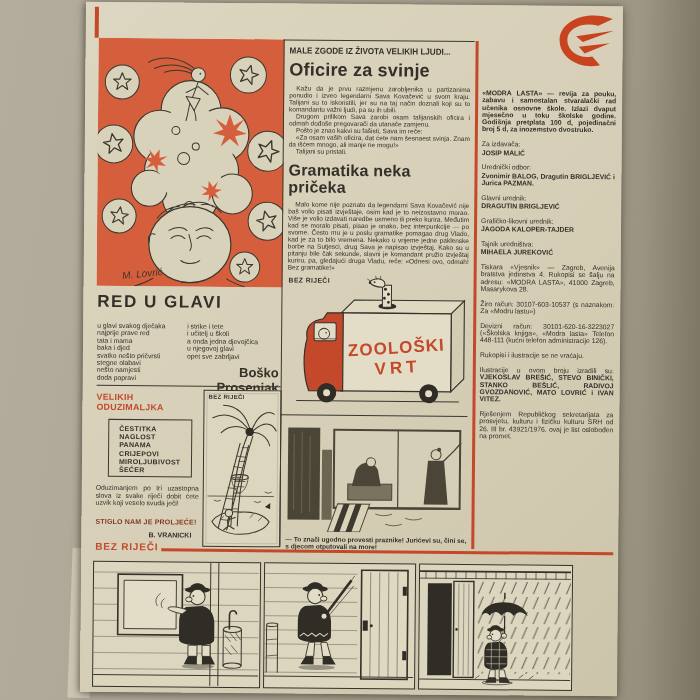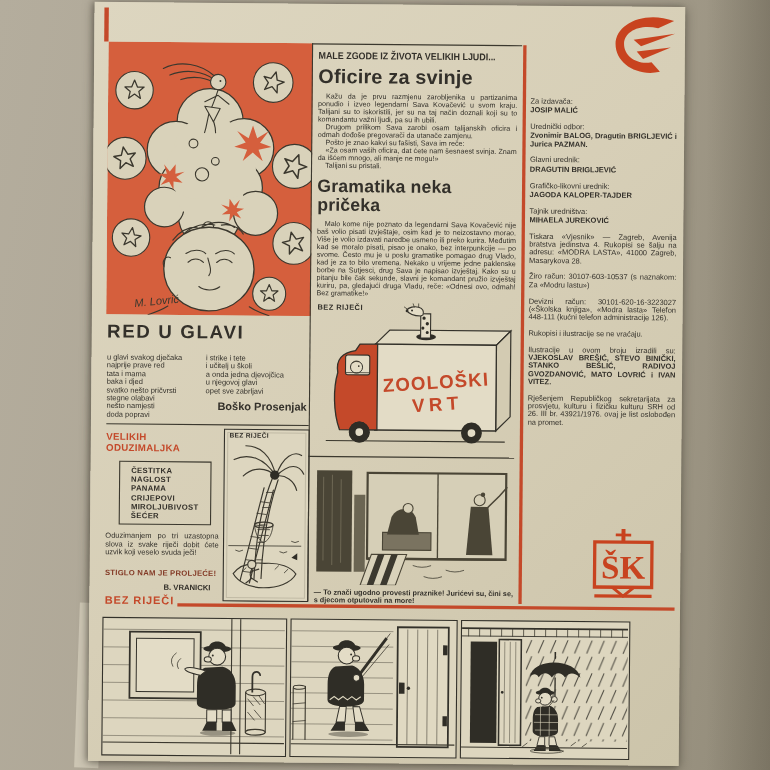--- a/index.html
+++ b/index.html
@@ -287,6 +287,7 @@
     </div>
 
     <div class="a rightcol">
+      <p class="imp bold">«MODRA LASTA» — revija za pouku, zabavu i samostalan stvaralački rad učenika osnovne škole. Izlazi dvaput mjesečno u toku školske godine. Godišnja pretplata 100 d, pojedinačni broj 5 d, za inozemstvo dvostruko.</p>
       <div class="imp-label">Za izdavača:</div>
       <div class="imp-value">JOSIP MALIĆ</div>
       <div class="imp-label">Urednički odbor:</div>

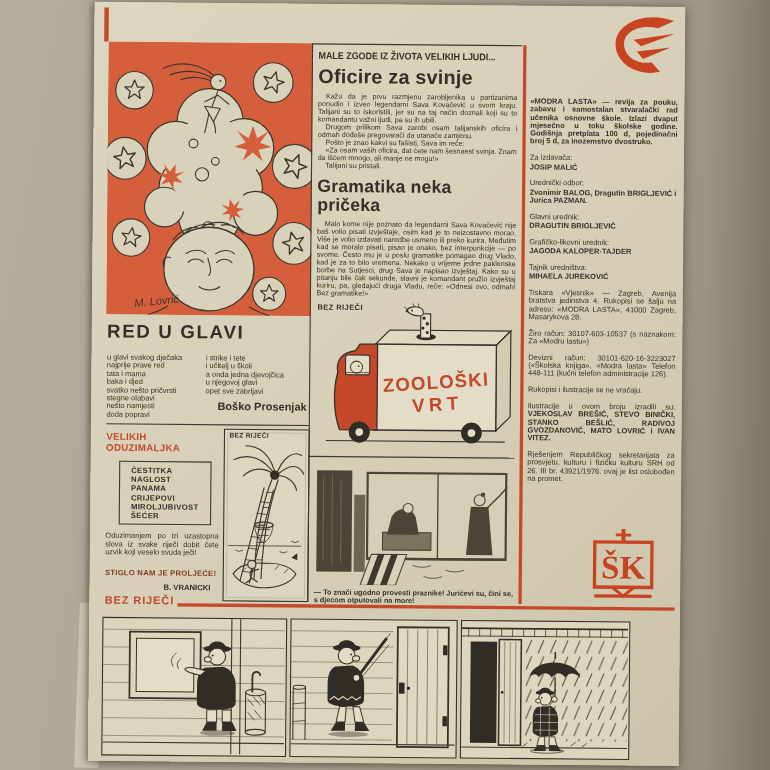--- a/index.html
+++ b/index.html
@@ -20,7 +20,7 @@
   .pcol1{width:90px;}
   .pcol2{width:94px;}
   .pline{font-size:6.8px;line-height:7.4px;white-space:nowrap;}
-  .poem-author{left:96px;top:362px;width:100px;text-align:right;font-size:10px;font-weight:bold;}
+  .poem-author{left:96px;top:362px;width:100px;text-align:right;font-size:13px;font-weight:bold;}
   .hr1{left:14px;top:383px;width:184px;height:0;border-top:1.2px solid #3b382e;}
   .puzzle-title{left:14px;top:390px;width:78px;font-size:8.8px;line-height:10px;font-weight:bold;color:#c4492a;letter-spacing:.3px;}
   .word-box{left:26px;top:417px;width:84px;height:58px;border:1px solid #3b382e;padding:5px 0 0 10px;box-sizing:border-box;}

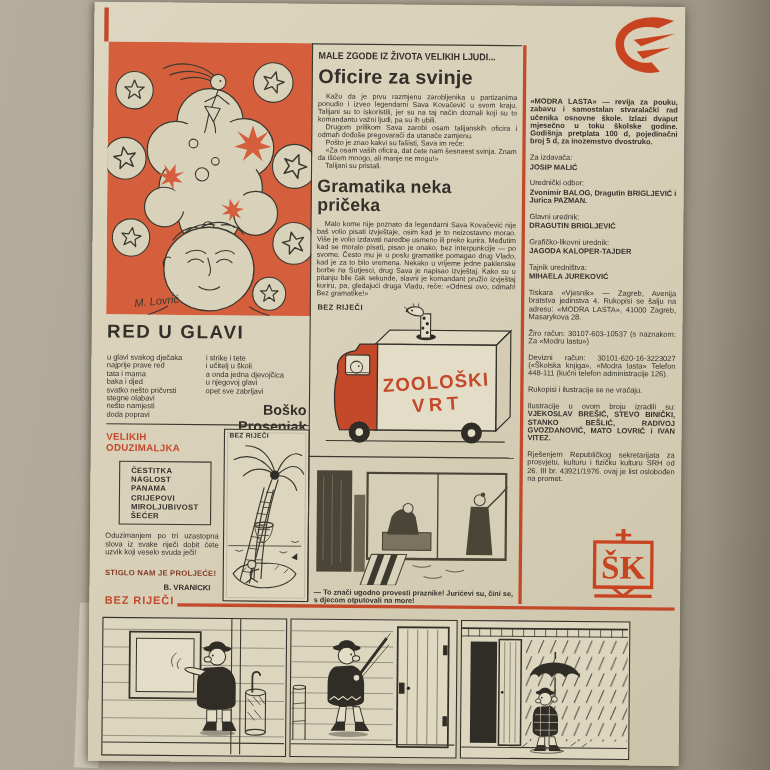--- a/index.html
+++ b/index.html
@@ -306,18 +306,6 @@
       <p class="imp">Rješenjem Republičkog sekretarijata za prosvjetu, kulturu i fizičku kulturu SRH od 26. III br. 43921/1976. ovaj je list oslobođen na promet.</p>
     </div>
 
-    <div class="a sk-logo">
-      <svg viewBox="0 0 66 72" width="66" height="72">
-        <g stroke="#c8431f" fill="none">
-          <rect x="7" y="13" width="52" height="41" stroke-width="3"></rect>
-          <line x1="33" y1="1" x2="33" y2="13" stroke-width="3.6"></line>
-          <line x1="26" y1="6.5" x2="40" y2="6.5" stroke-width="2.6"></line>
-          <line x1="7" y1="62" x2="59" y2="62" stroke-width="3"></line>
-          <path d="M23 54 L33 62 L43 54" stroke-width="2.6"></path>
-        </g>
-        <text x="33" y="46" text-anchor="middle" font-family="Liberation Serif,serif" font-weight="bold" font-size="30" fill="#c8431f">ŠK</text>
-      </svg>
-    </div>
 
     <div class="a strip-label">BEZ RIJEČI</div>
     <div class="a strip-rule"></div>

